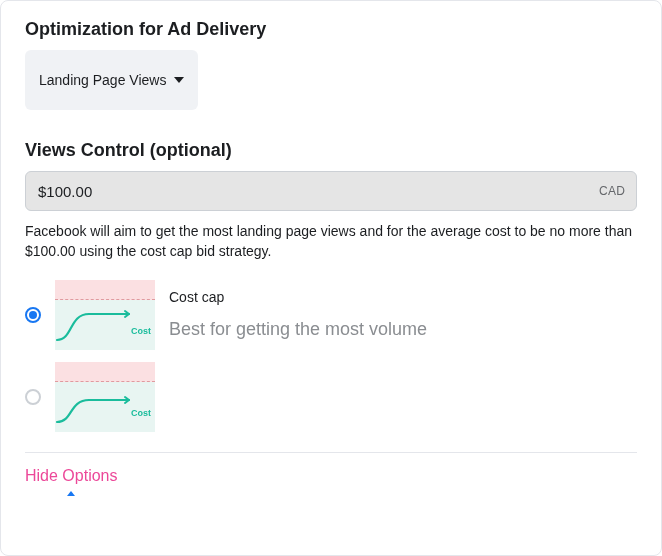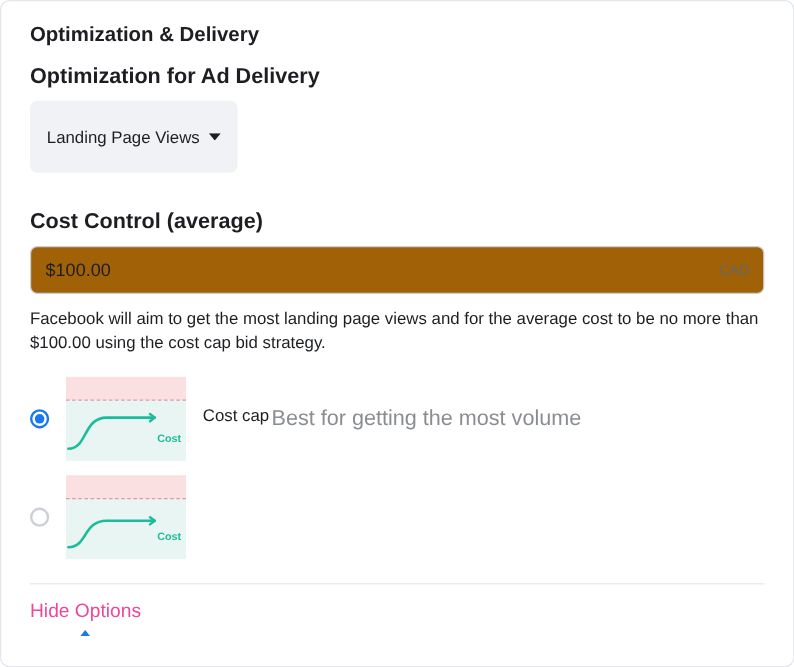--- a/index.html
+++ b/index.html
@@ -168,7 +168,6 @@
 
 <div class="card">
 
-  <div class="section-title">Optimization &amp; Delivery</div>
 
   <div class="label">Optimization for Ad Delivery</div>
 

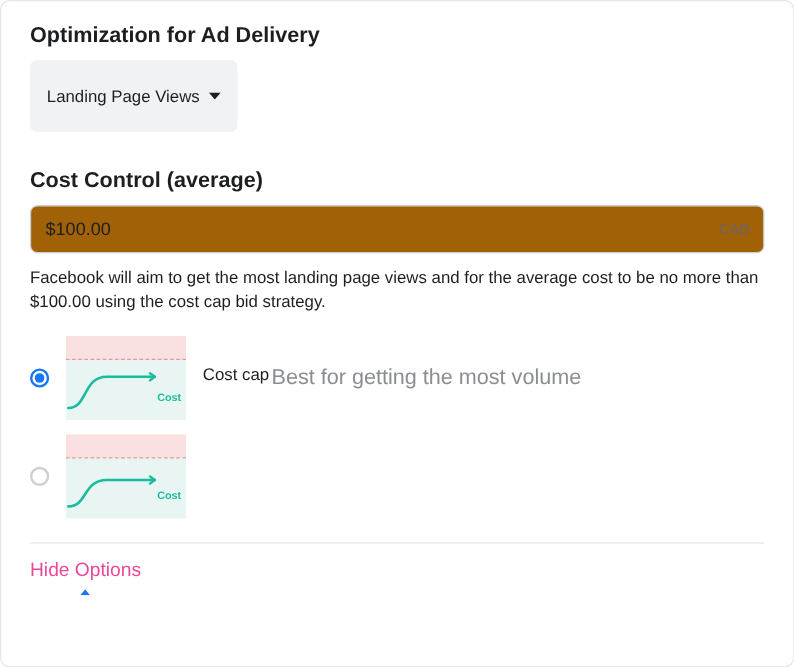--- a/index.html
+++ b/index.html
@@ -182,7 +182,7 @@
 
   <div class="spacer"></div>
 
-  <div class="label">Cost Control (average)</div>
+  <div class="label">Views Control (optional)</div>
 
   <div class="input-wrap">
     <input class="text-input" type="text" value="$100.00" style="">

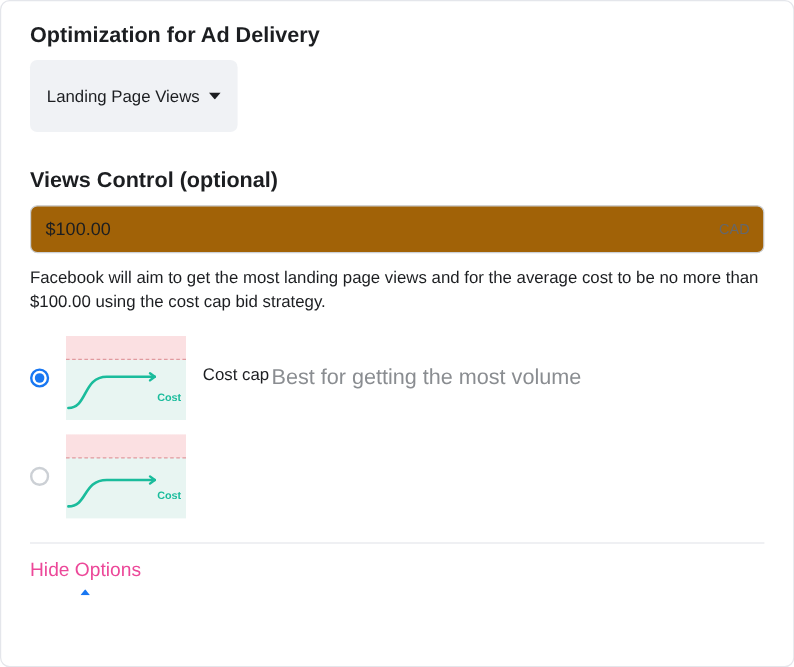--- a/index.html
+++ b/index.html
@@ -56,7 +56,7 @@
     font-size: 15px;
     color: #1c1e21;
     outline: none;
-    background: #a16207;
+    background: #e5e5e5;
   }
   .currency {
     position: absolute;

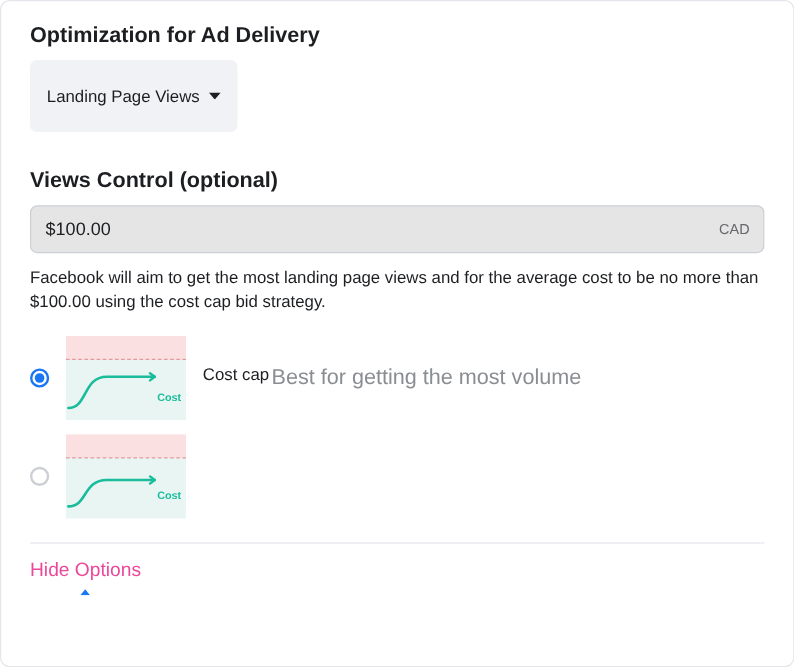--- a/index.html
+++ b/index.html
@@ -136,8 +136,8 @@
   }
   .strategy-text {
     display: flex;
-    flex-direction: row;
-    gap: 2px;
+    flex-direction: column;
+    gap: 14px;
   }
   .strategy-title {
     font-size: 14px;

